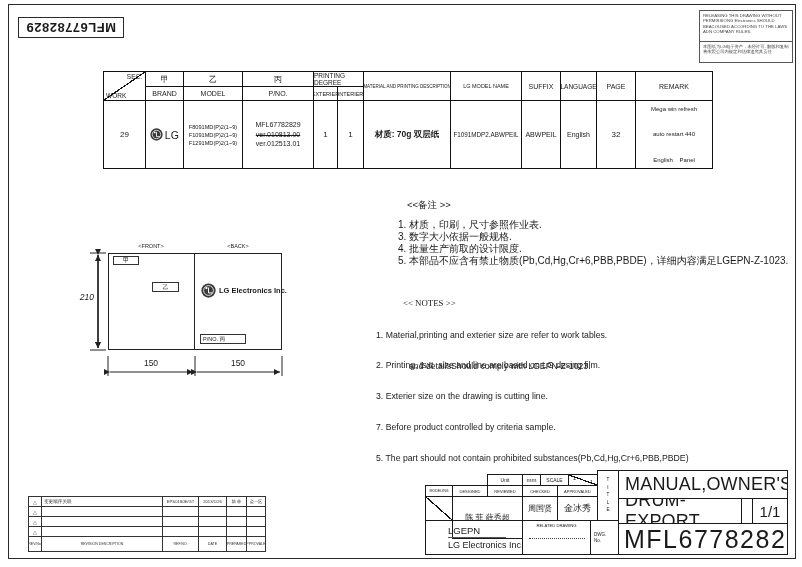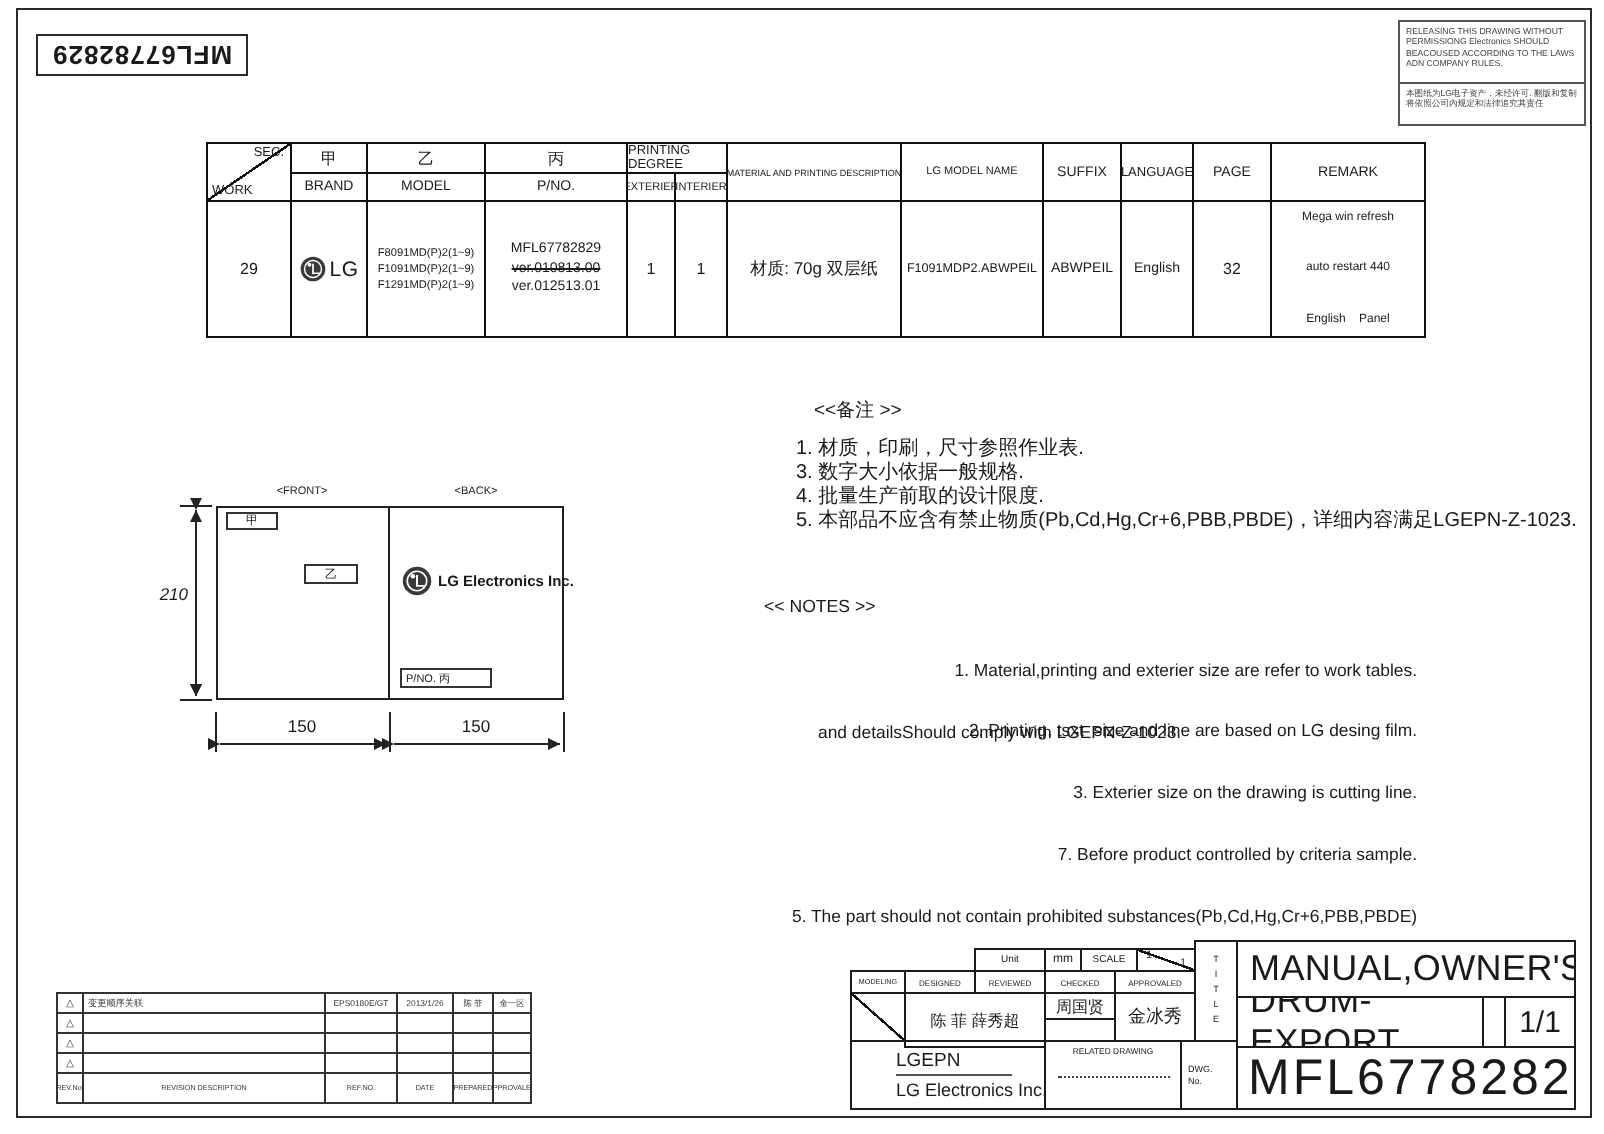--- a/index.html
+++ b/index.html
@@ -152,7 +152,7 @@
     </div>
     <div class="h8">1</div>
     <div class="h8">1</div>
-    <div style="font-size:8.5px;white-space:nowrap;">材质: 70g 双层纸</div>
+    <div style="font-size:8.5px;white-space:nowrap;font-weight:bold;">材质: 70g 双层纸</div>
     <div style="font-size:6.3px;">F1091MDP2.ABWPEIL</div>
     <div class="h7">ABWPEIL</div>
     <div class="h7">English</div>

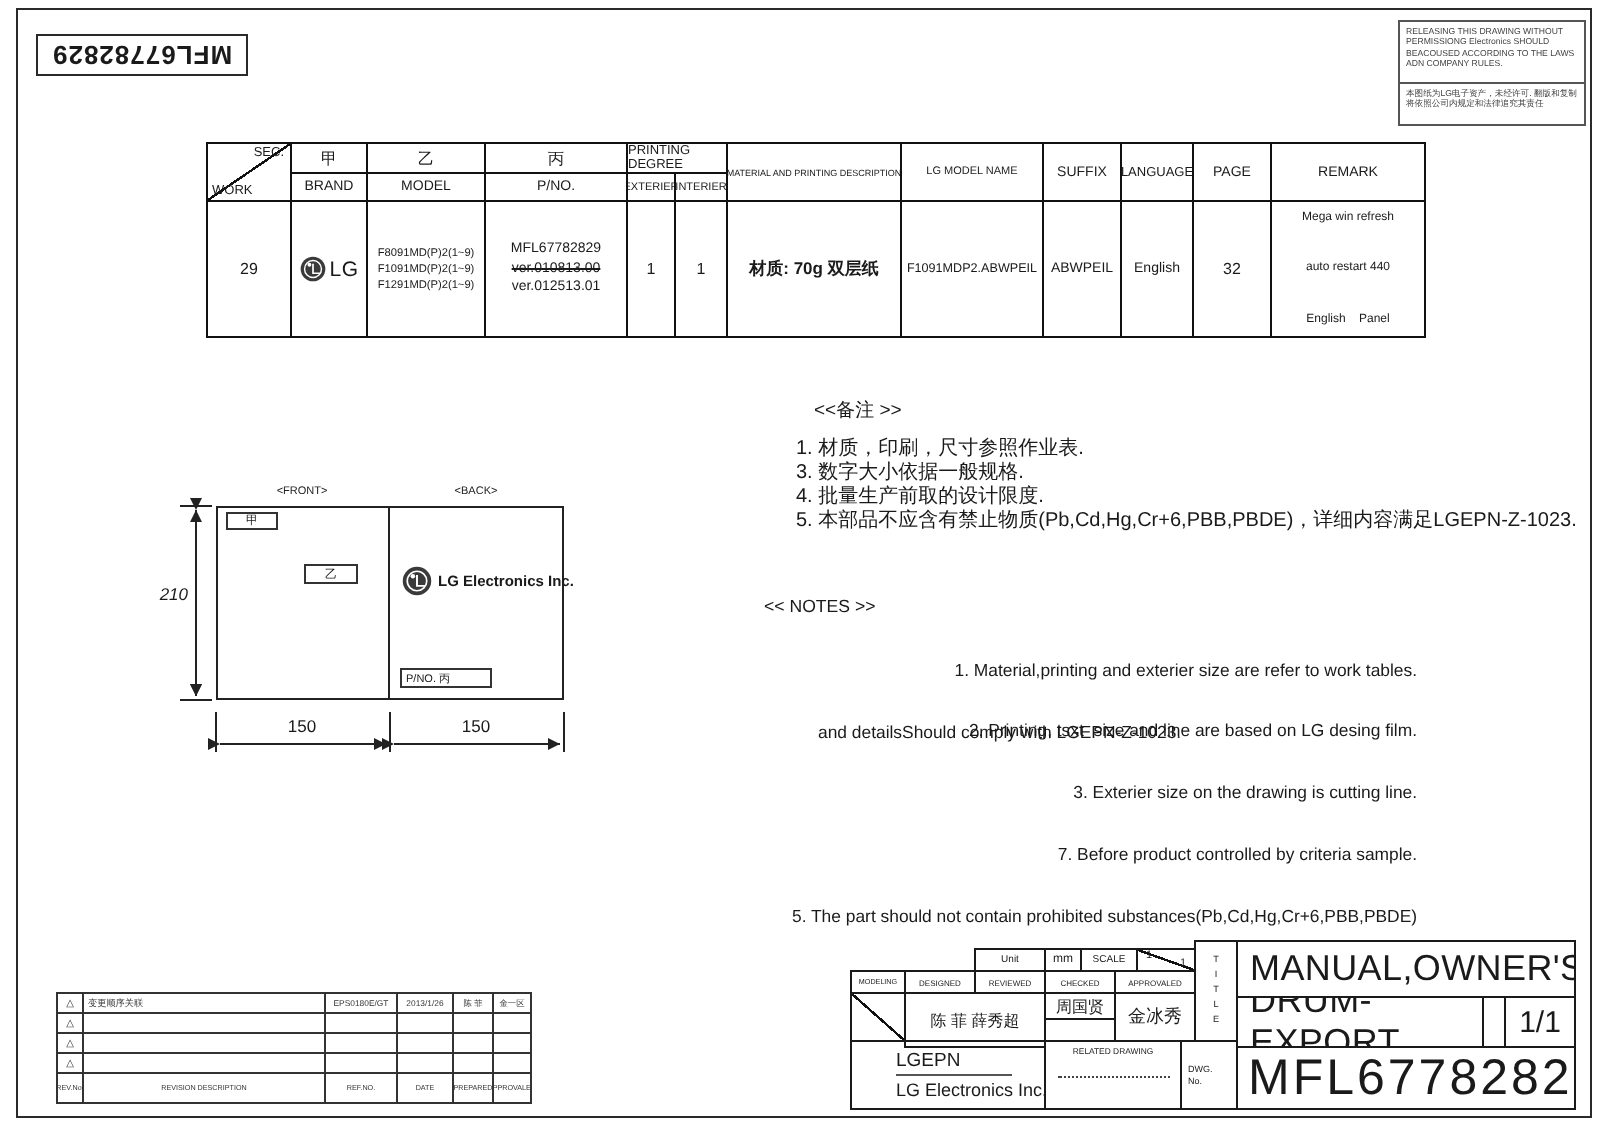--- a/index.html
+++ b/index.html
@@ -55,7 +55,7 @@
   
   .cn-title{left:407px;top:199px;font-size:9.5px;}
   .cn-items{left:398px;top:219px;font-size:10px;line-height:11.9px;white-space:nowrap;}
-  .en-title{left:382px;top:298px;font-size:8.8px;}
+  .en-title{left:403px;top:298px;font-size:8.8px;font-family:Liberation Serif, serif;}
   .en-items{left:396px;top:309px;font-size:8.7px;line-height:10.3px;white-space:pre-wrap;text-align:right;}
   .en-cont{left:396px;top:361px;font-size:8.7px;padding-left:13px;white-space:nowrap;}
 

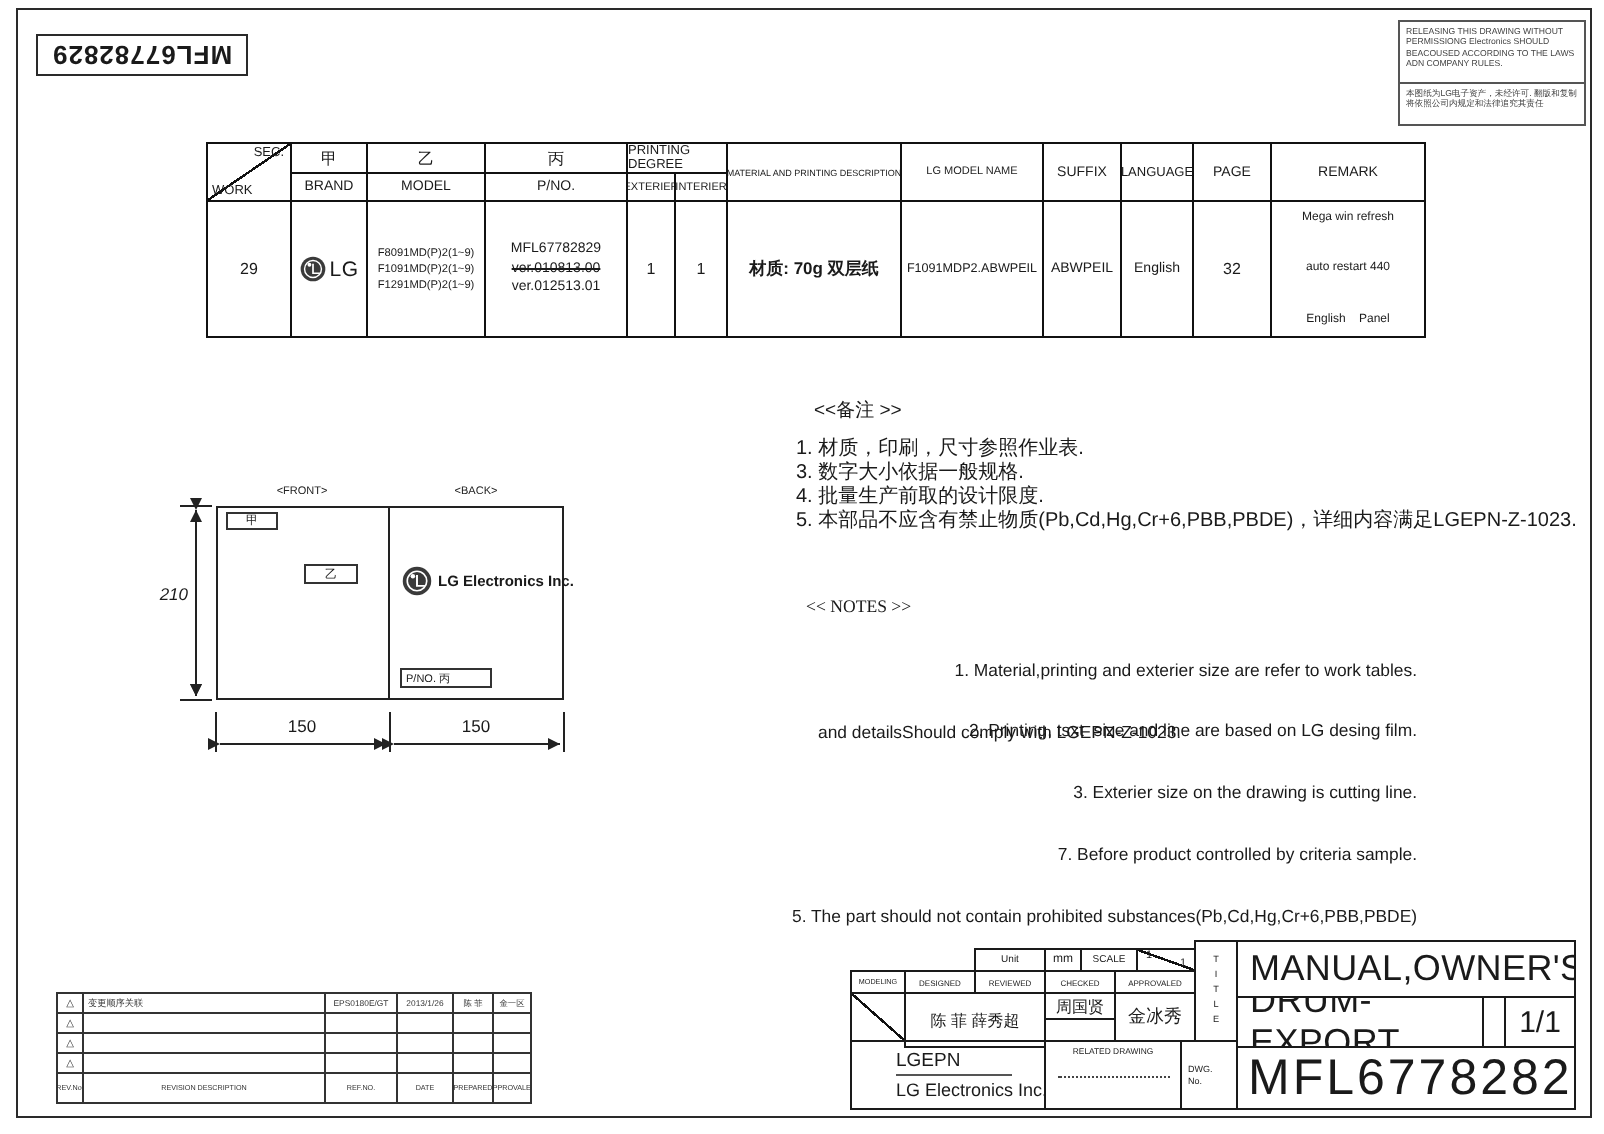--- a/index.html
+++ b/index.html
@@ -56,7 +56,7 @@
   .cn-title{left:407px;top:199px;font-size:9.5px;}
   .cn-items{left:398px;top:219px;font-size:10px;line-height:11.9px;white-space:nowrap;}
   .en-title{left:403px;top:298px;font-size:8.8px;font-family:Liberation Serif, serif;}
-  .en-items{left:396px;top:309px;font-size:8.7px;line-height:10.3px;white-space:pre-wrap;text-align:right;}
+  .en-items{left:376px;top:309px;font-size:8.7px;line-height:10.3px;white-space:pre-wrap;}
   .en-cont{left:396px;top:361px;font-size:8.7px;padding-left:13px;white-space:nowrap;}
 
   

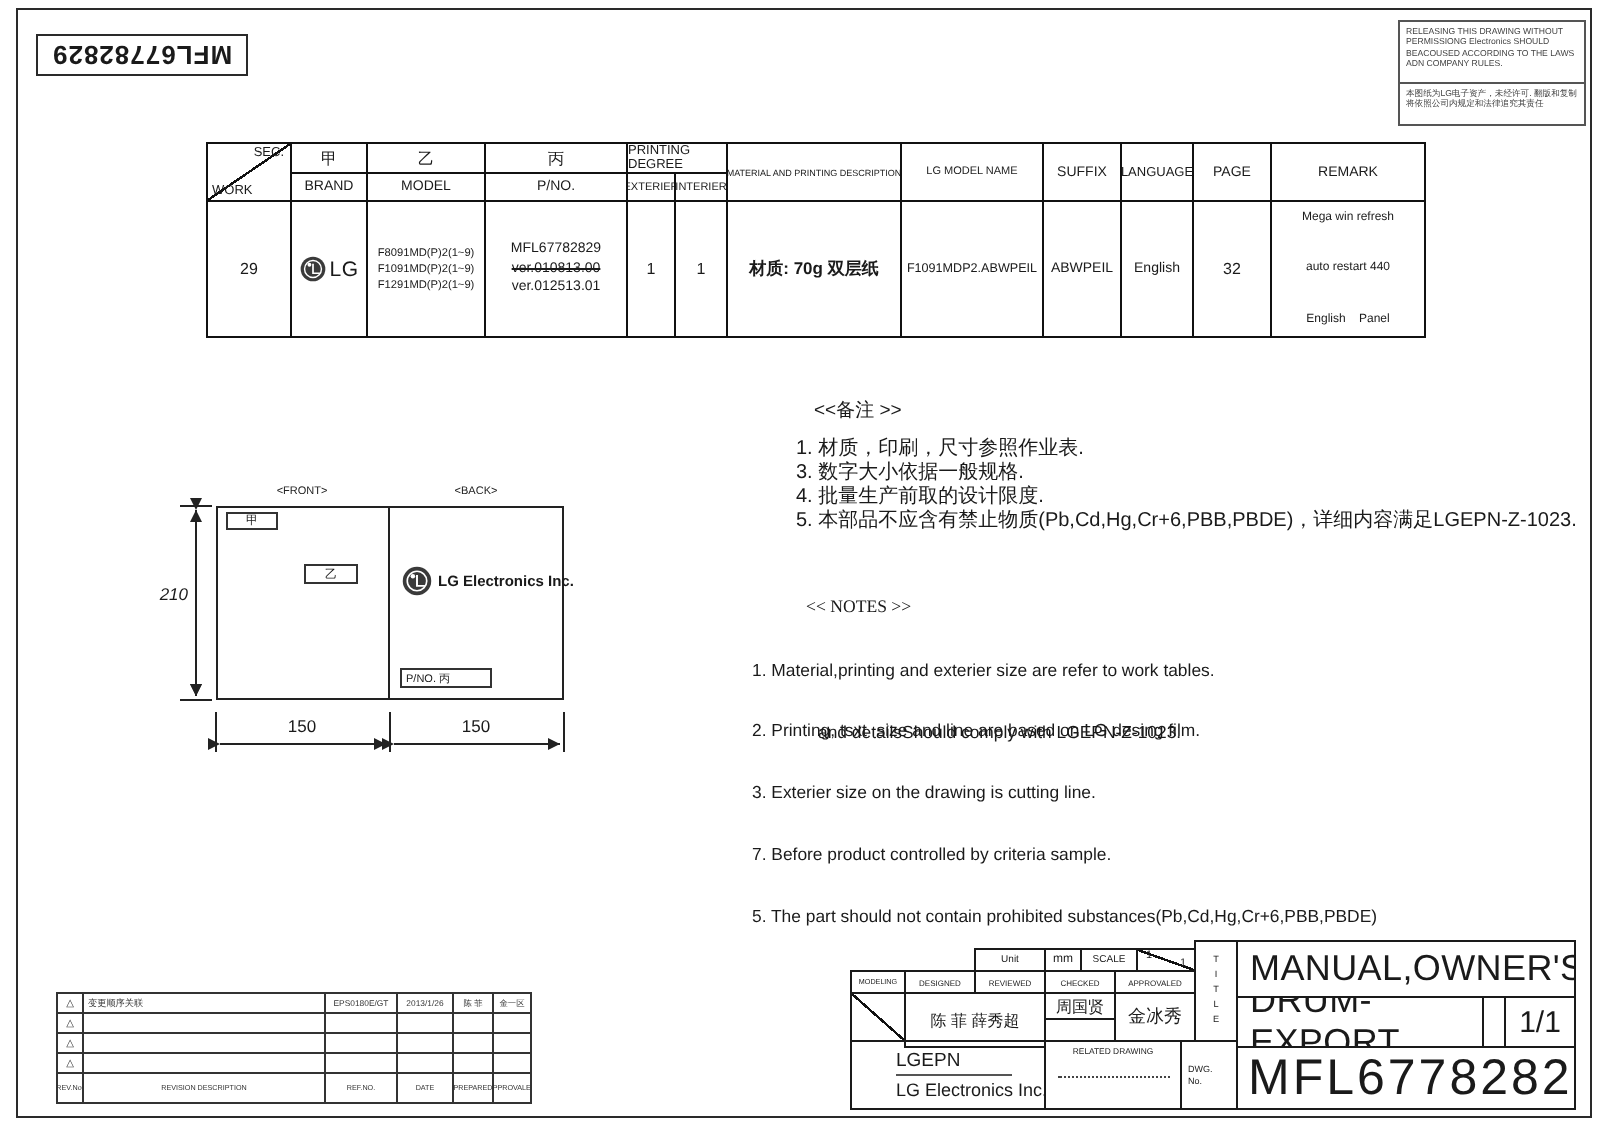--- a/index.html
+++ b/index.html
@@ -275,7 +275,7 @@
 
   <div class="cell diag-bltr" style="left:425px;top:496px;width:28px;height:25px;"></div>
   <div class="cell sign" style="left:452px;top:496px;width:71px;height:28px;">陈 菲 薛秀超</div>
-  <div class="cell sign" style="left:522px;top:496px;width:36px;height:14px;text-align:center;">周国贤</div>
+  <div class="cell sign" style="left:522px;top:496px;width:36px;height:25px;text-align:center;">周国贤</div>
   <div class="cell sign" style="left:557px;top:496px;width:41px;height:25px;font-size:9px;">金冰秀</div>
 
   <div class="cell company-cell" style="left:425px;top:520px;width:98px;height:35px;">

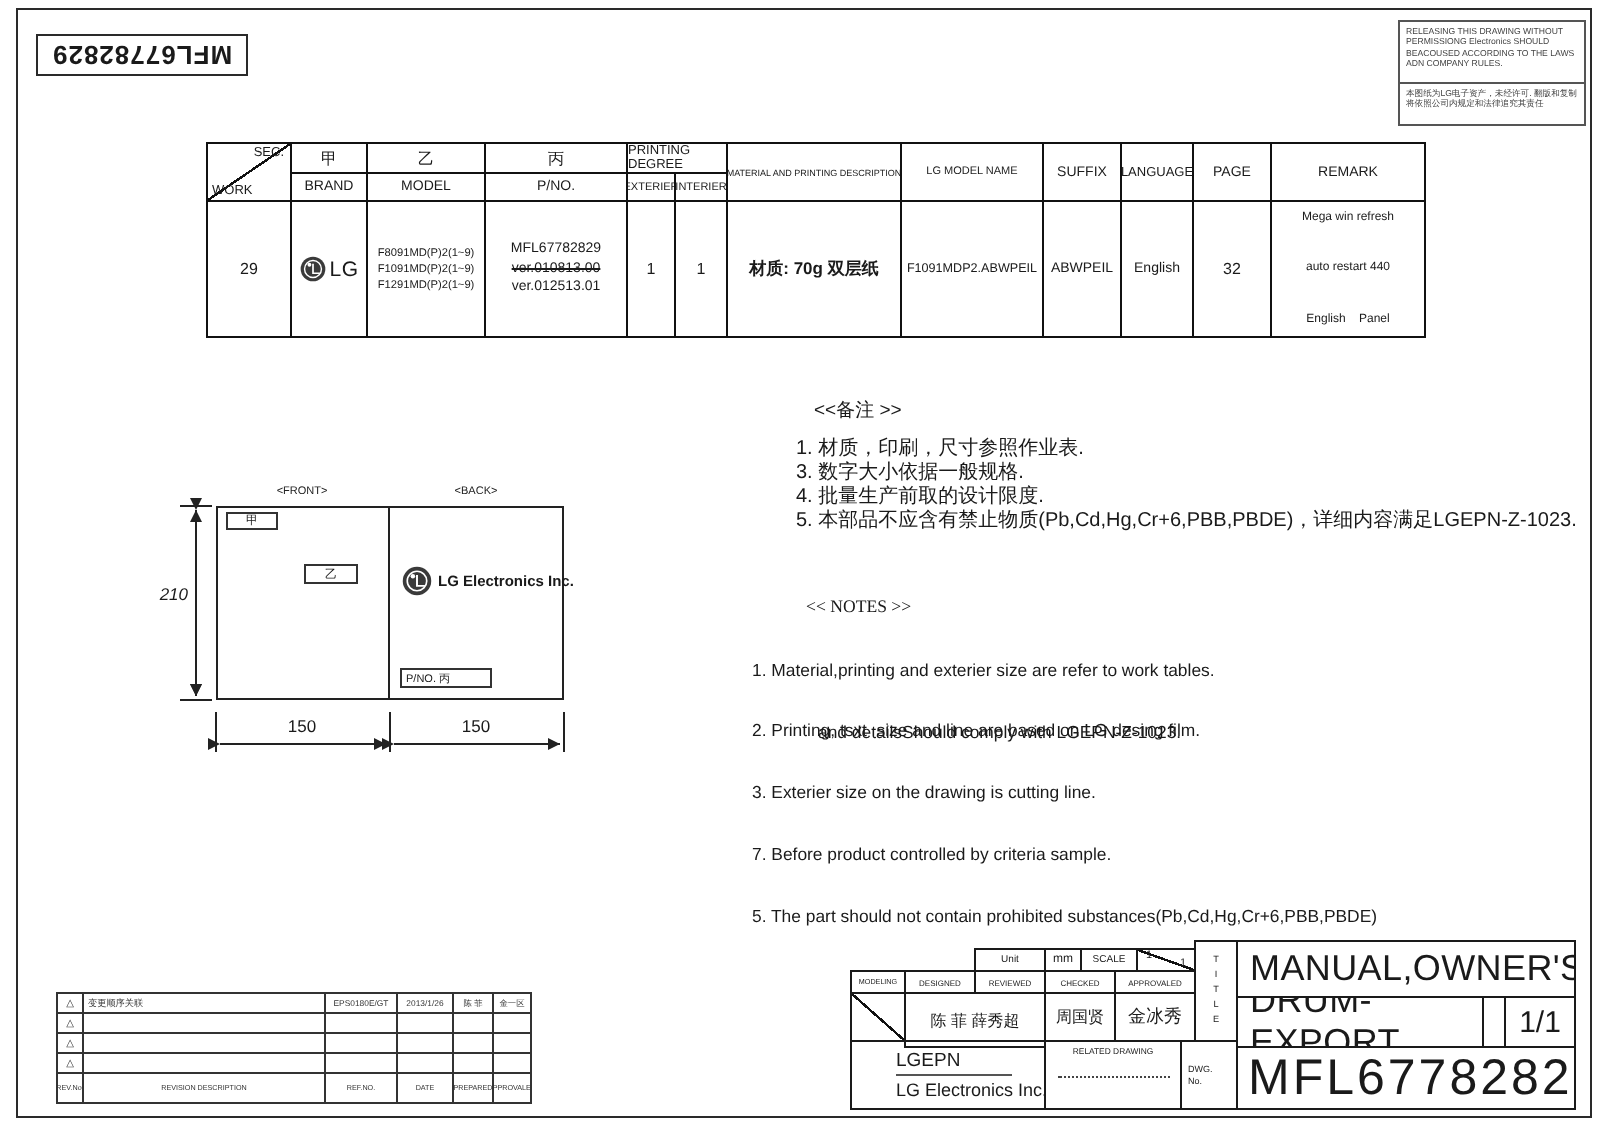--- a/index.html
+++ b/index.html
@@ -274,7 +274,7 @@
   <div class="cell tb-lbl" style="left:557px;top:485px;width:41px;height:12px;">APPROVALED</div>
 
   <div class="cell diag-bltr" style="left:425px;top:496px;width:28px;height:25px;"></div>
-  <div class="cell sign" style="left:452px;top:496px;width:71px;height:28px;">陈 菲 薛秀超</div>
+  <div class="cell sign" style="left:452px;top:496px;width:71px;height:43px;">陈 菲 薛秀超</div>
   <div class="cell sign" style="left:522px;top:496px;width:36px;height:25px;text-align:center;">周国贤</div>
   <div class="cell sign" style="left:557px;top:496px;width:41px;height:25px;font-size:9px;">金冰秀</div>
 

